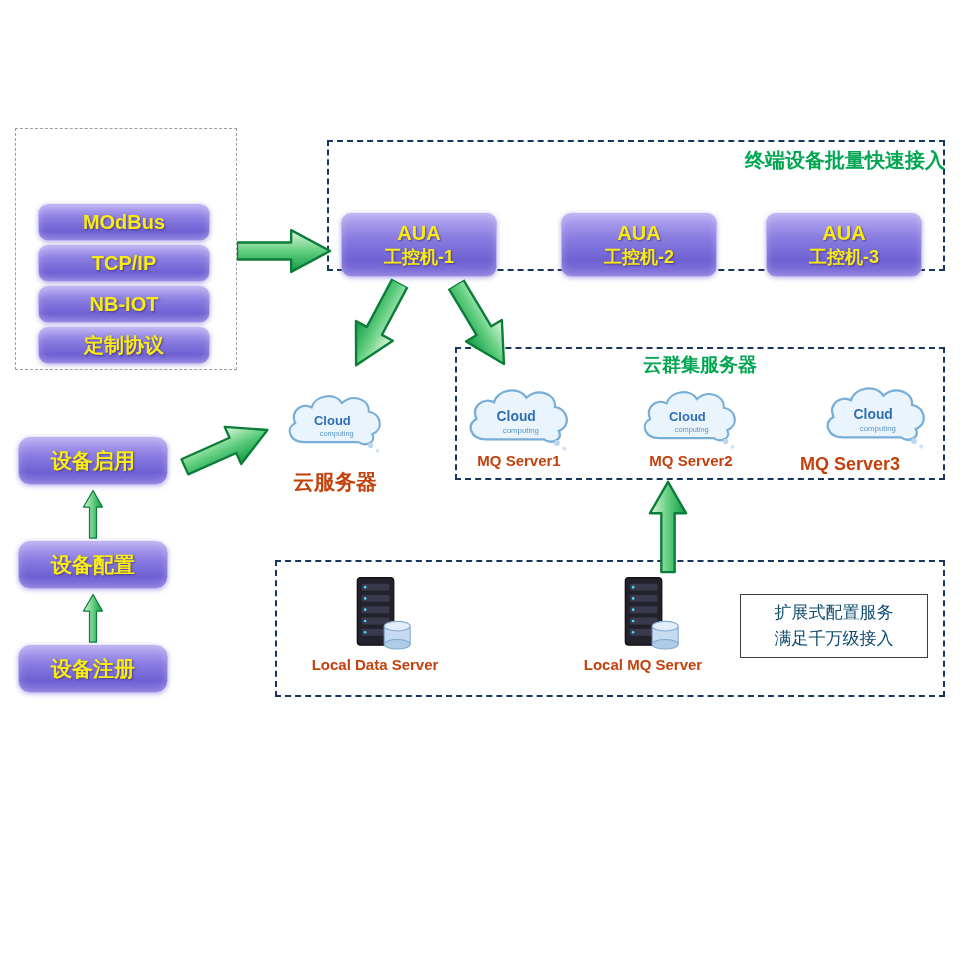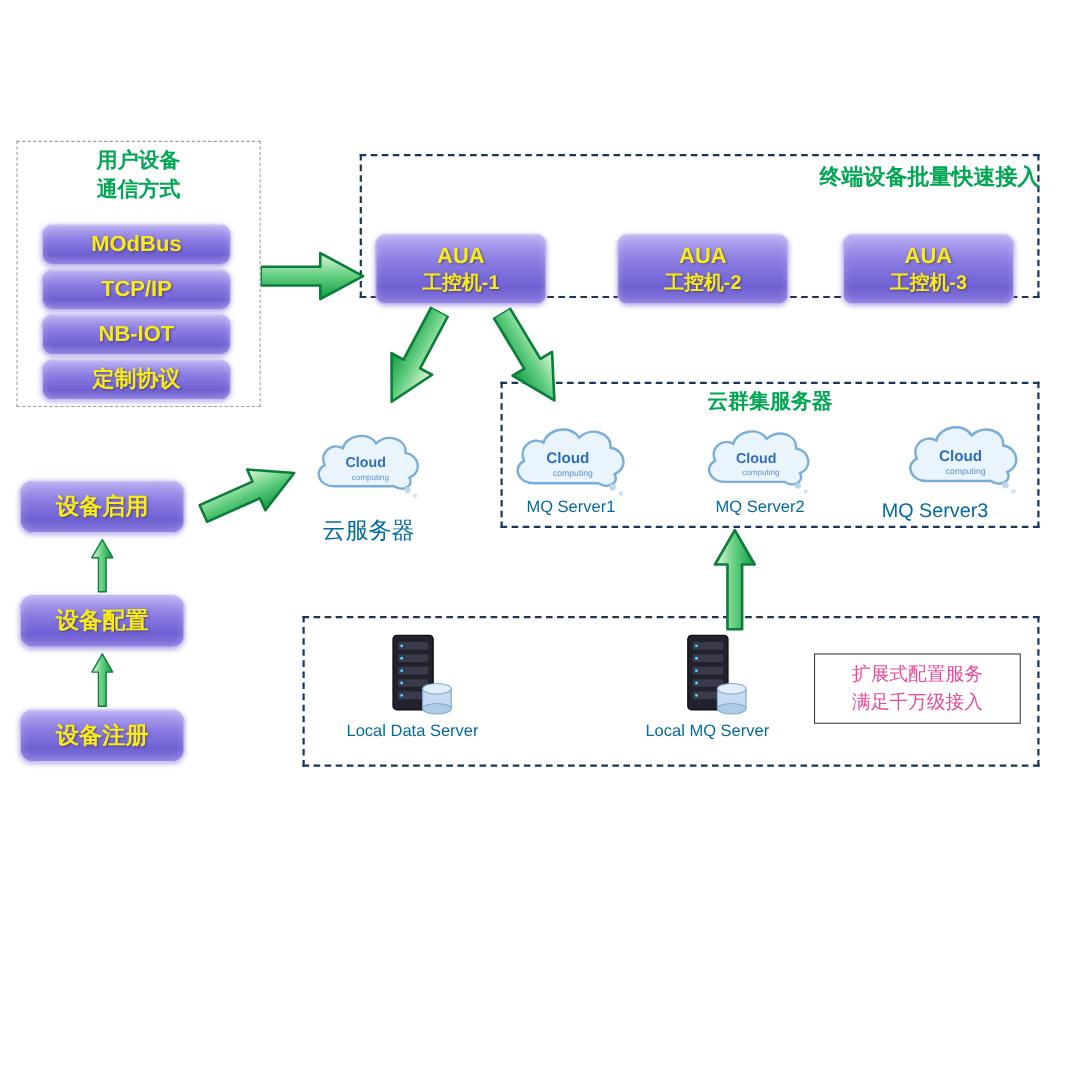--- a/index.html
+++ b/index.html
@@ -110,10 +110,6 @@
   </svg>
 
   <div class="abs dashed-gray" id="comm-box"></div>
-  <div class="abs green-title" id="comm-title">
-    <div>用户设备</div>
-    <div>通信方式</div>
-  </div>
   <div class="abs pill comm-item" id="comm-item-0">
       <span>MOdBus</span>
     </div>

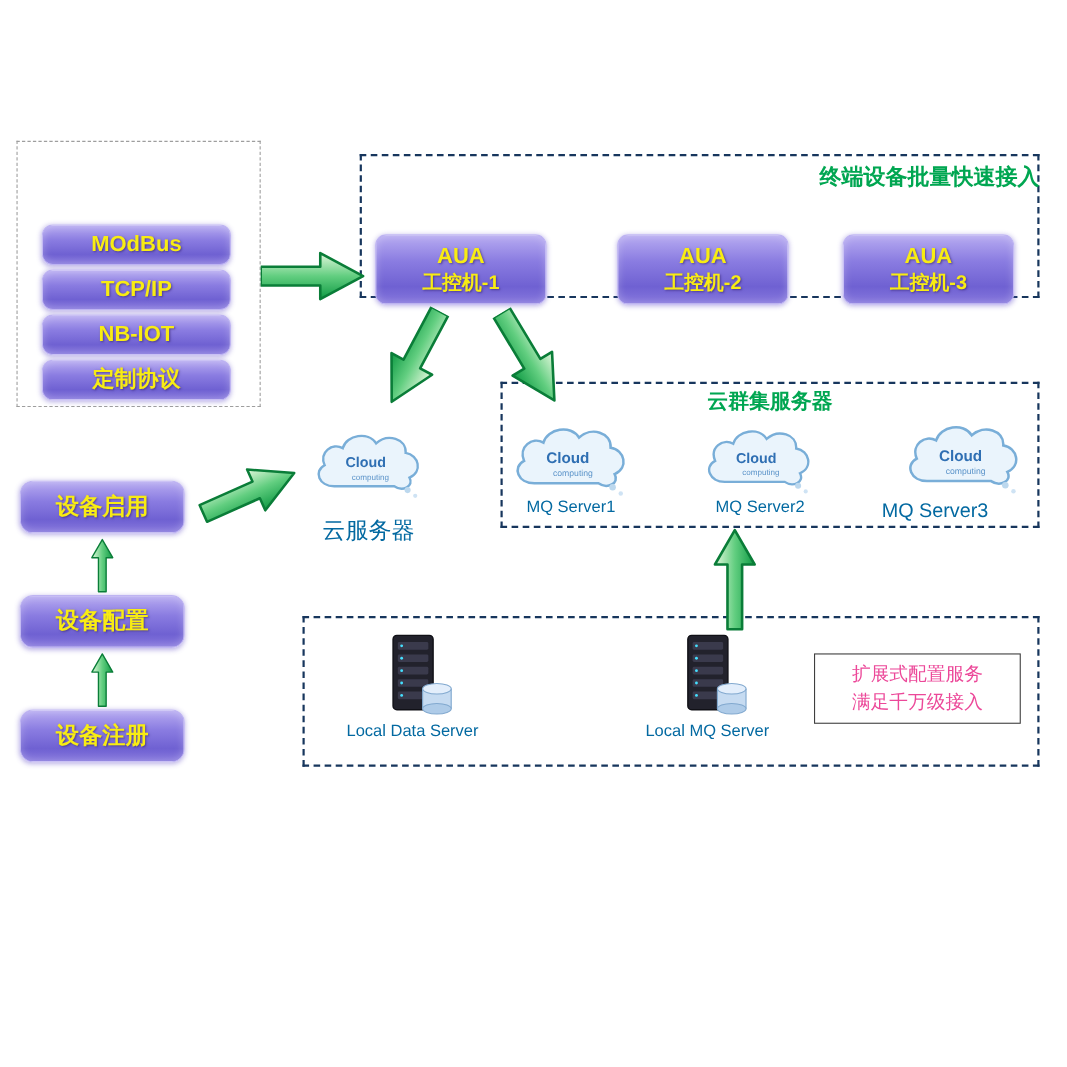--- a/index.html
+++ b/index.html
@@ -27,7 +27,7 @@
     line-height: 1.25;
   }
 
-  .black-label { color: #0369a1; font-weight: normal; text-align: center; }
+  .black-label { color: #c2410c; font-weight: bold; text-align: center; }
 
   
   #comm-box    { left: 15px;  top: 128px; width: 222px; height: 242px; }

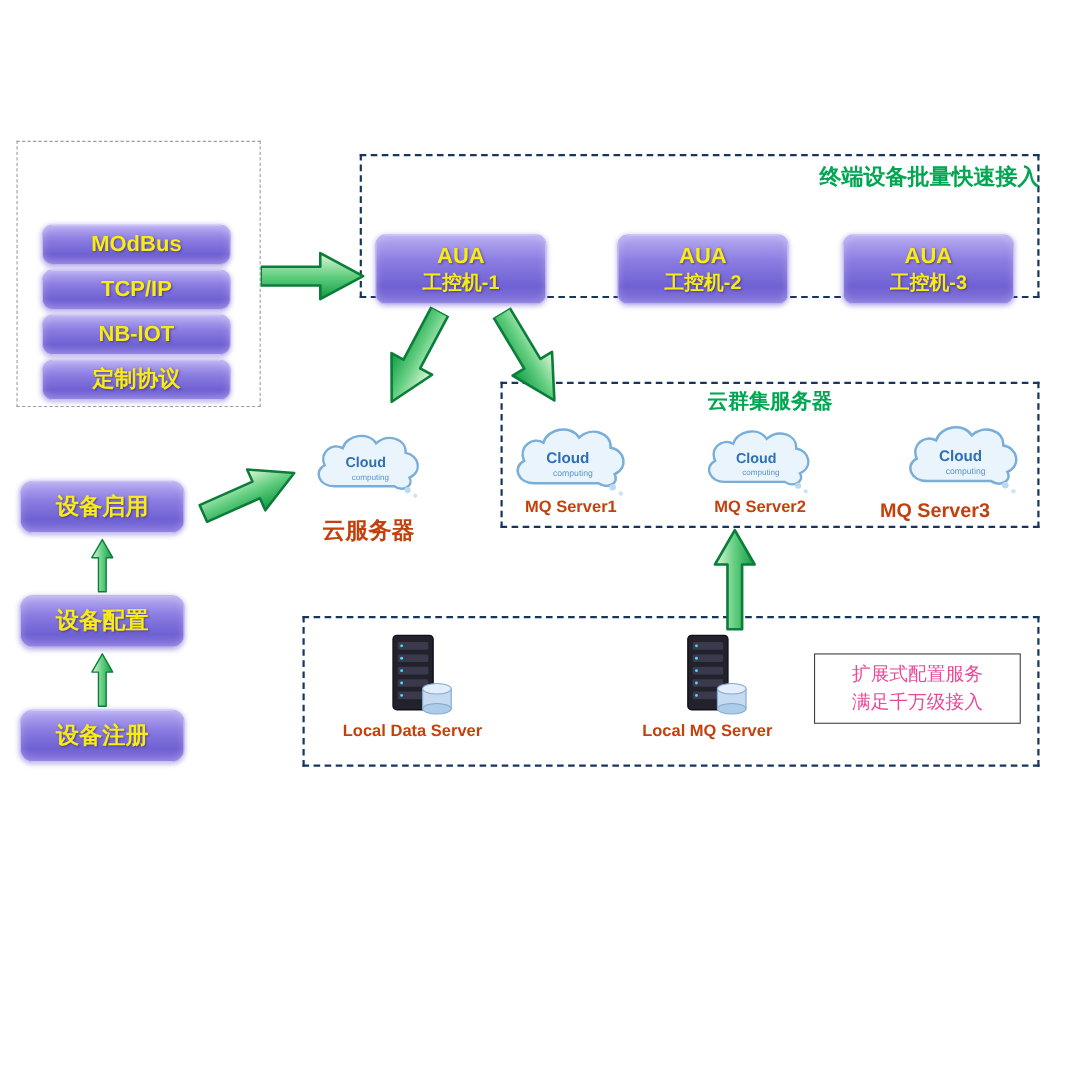--- a/index.html
+++ b/index.html
@@ -75,7 +75,7 @@
     left: 740px; top: 594px; width: 188px; height: 64px;
     border: 1.5px solid #3f3f3f;
     display: flex; flex-direction: column; justify-content: center;
-    text-align: center; color: #ec4899; font-size: 17px; line-height: 26px;
+    text-align: center; color: #0c4a6e; font-size: 17px; line-height: 26px;
   }
 
   

